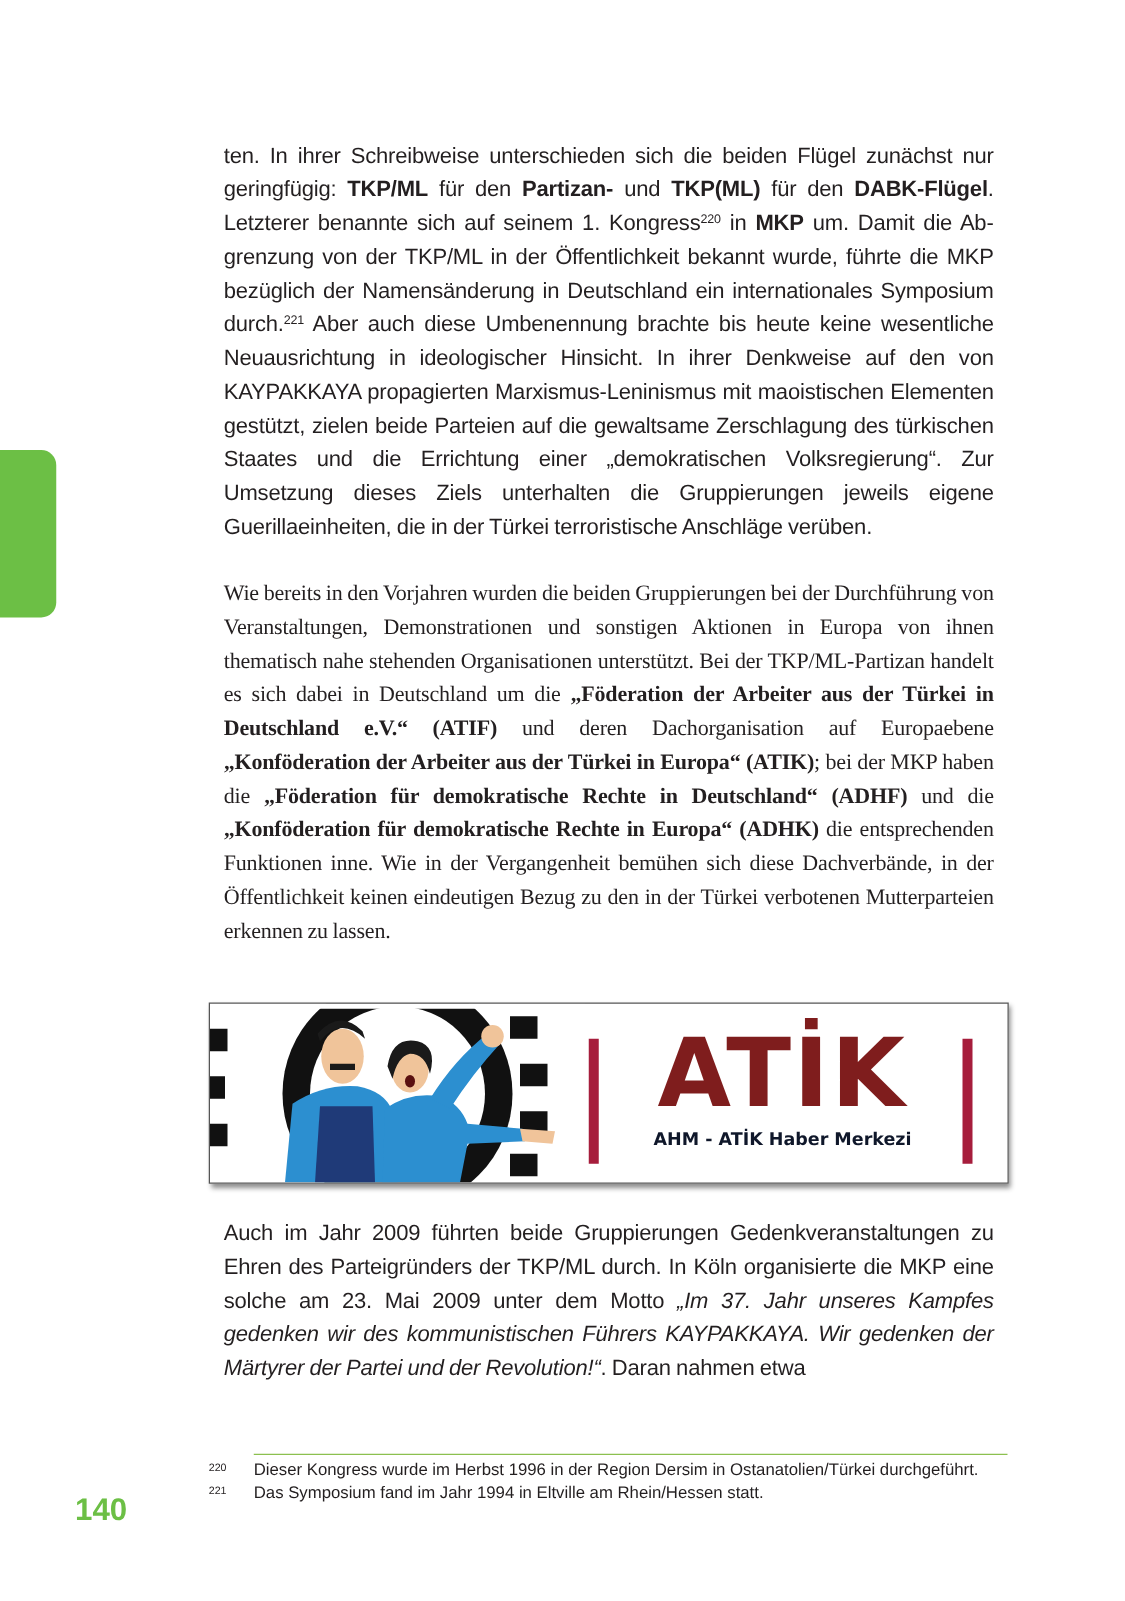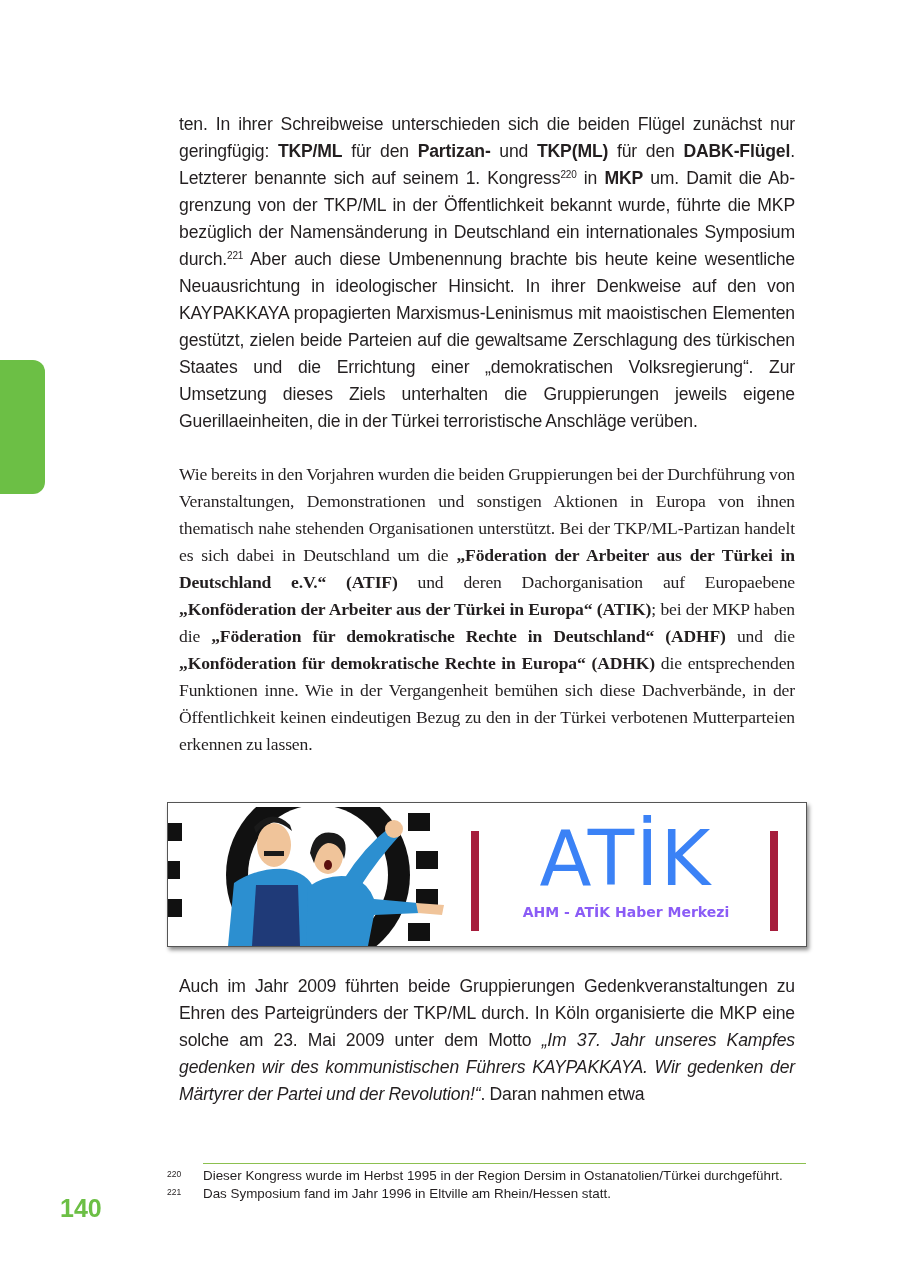--- a/index.html
+++ b/index.html
@@ -82,10 +82,10 @@
       width: 280px;
       text-align: center;
       font-family: "DejaVu Sans", sans-serif;
-      font-weight: normal;
+      font-weight: bold;
       font-size: 76px;
       line-height: 88px;
-      color: #3b82f6;
+      color: #7f1d1d;
       letter-spacing: 2px;
     }
     .figure .logo-subtitle {

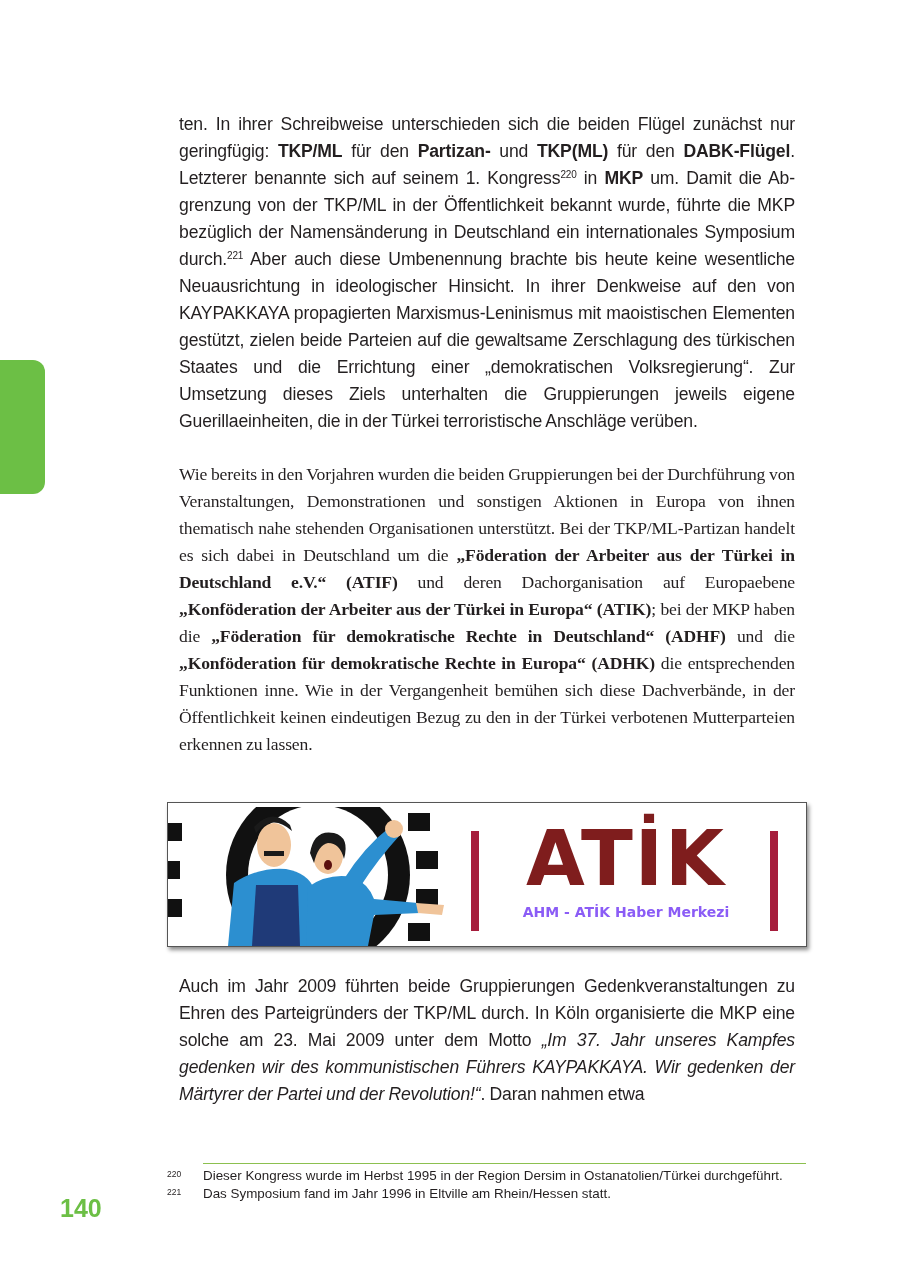--- a/index.html
+++ b/index.html
@@ -97,7 +97,7 @@
       font-family: "DejaVu Sans", sans-serif;
       font-weight: bold;
       font-size: 14px;
-      color: #8b5cf6;
+      color: #0f172a;
     }
     .footnote-rule {
       position: absolute;

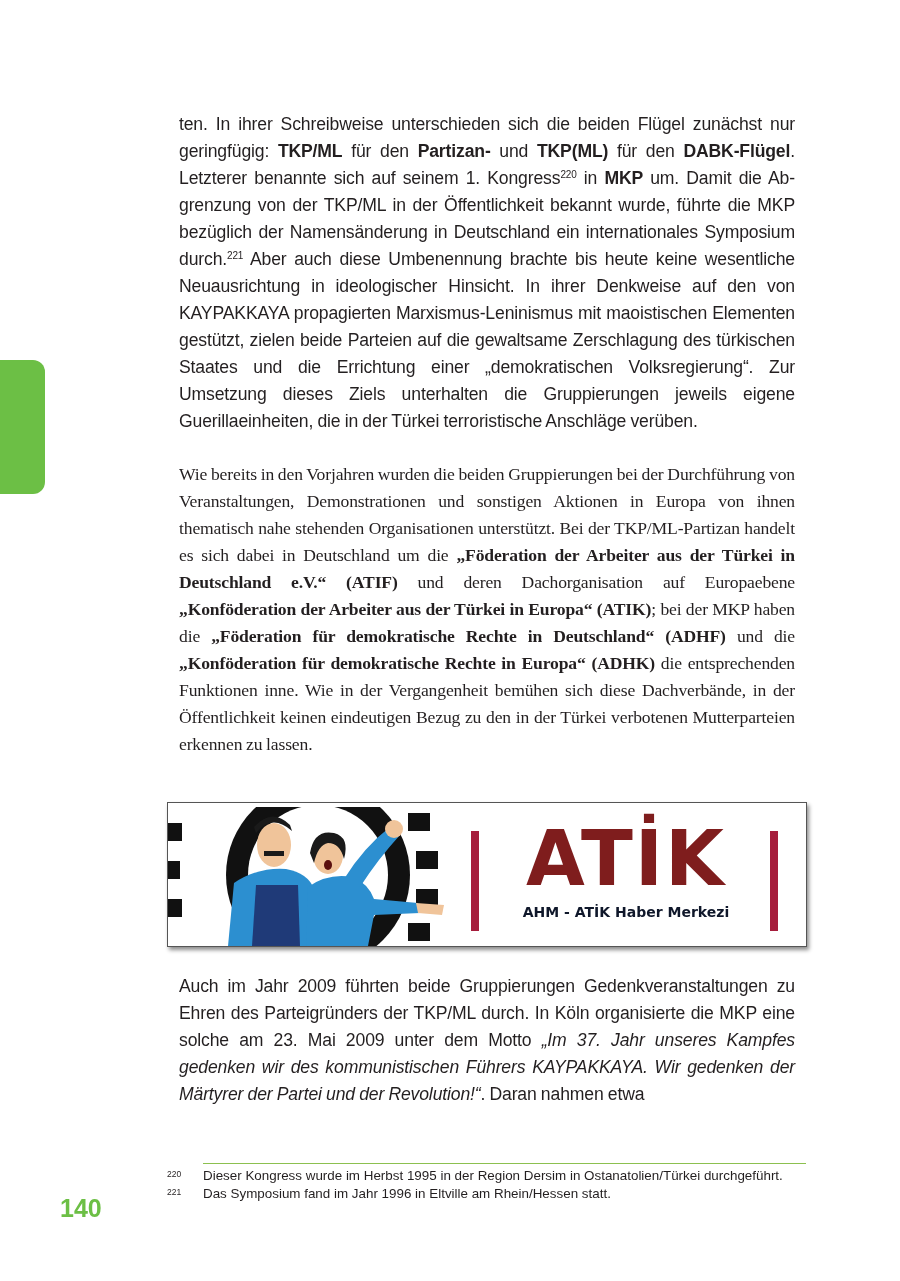--- a/index.html
+++ b/index.html
@@ -192,7 +192,7 @@
 <div class="footnotes">
   <div class="footnote">
     <span class="fn-num">220</span>
-    <span>Dieser Kongress wurde im Herbst 1995 in der Region Dersim in Ostanatolien/Türkei durch­geführt.</span>
+    <span>Dieser Kongress wurde im Herbst 1996 in der Region Dersim in Ostanatolien/Türkei durch­geführt.</span>
   </div>
   <div class="footnote">
     <span class="fn-num">221</span>

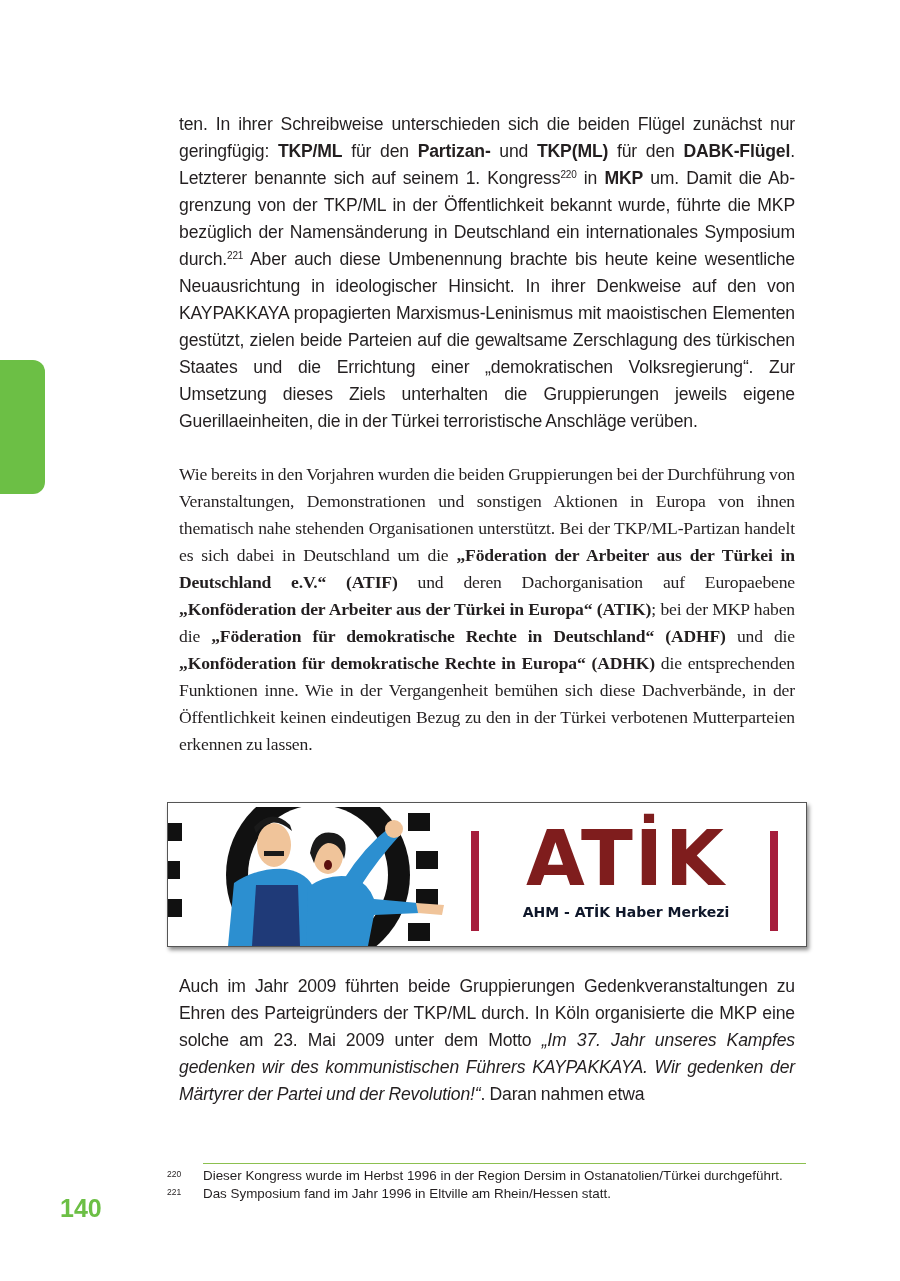--- a/index.html
+++ b/index.html
@@ -196,7 +196,7 @@
   </div>
   <div class="footnote">
     <span class="fn-num">221</span>
-    <span>Das Symposium fand im Jahr 1996 in Eltville am Rhein/Hessen statt.</span>
+    <span>Das Symposium fand im Jahr 1994 in Eltville am Rhein/Hessen statt.</span>
   </div>
 </div>
 

